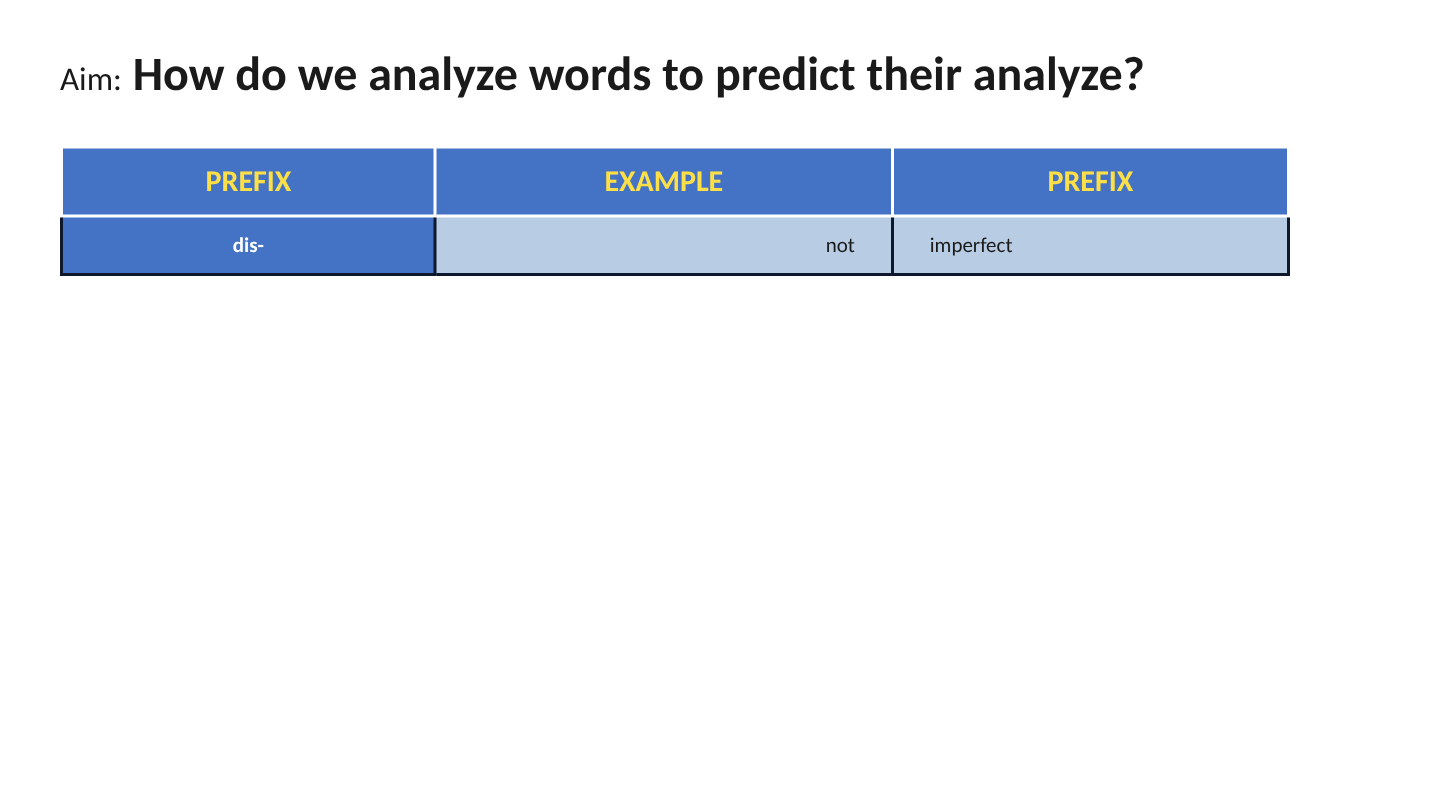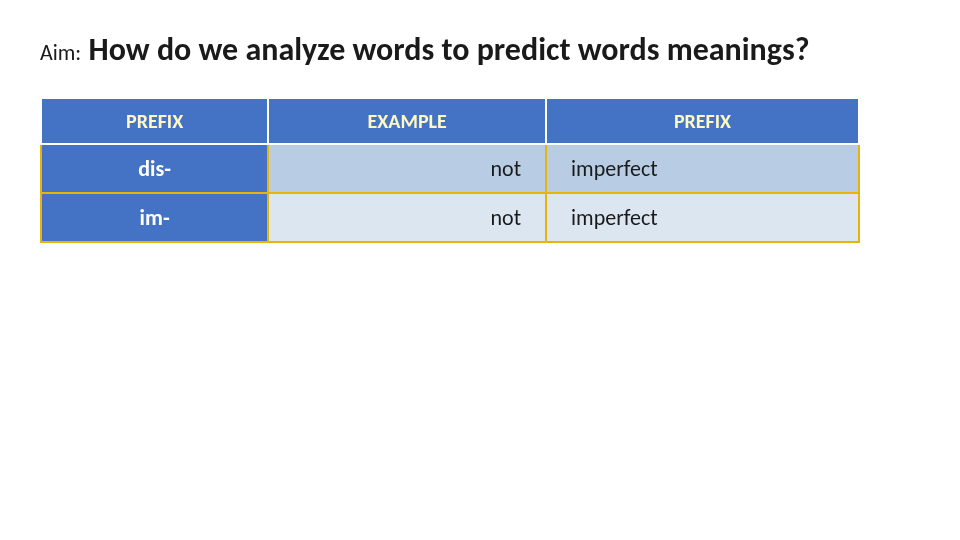--- a/index.html
+++ b/index.html
@@ -83,7 +83,7 @@
 
 <div class="heading-block">
   <div>
-    <span class="aim-label">Aim:</span><span class="aim-bold"> How do we analyze words to predict words meanings?</span>
+    <span class="aim-label">Aim:</span><span class="aim-bold"> How do we analyze words to predict their analyze?</span>
   </div>
 </div>
 

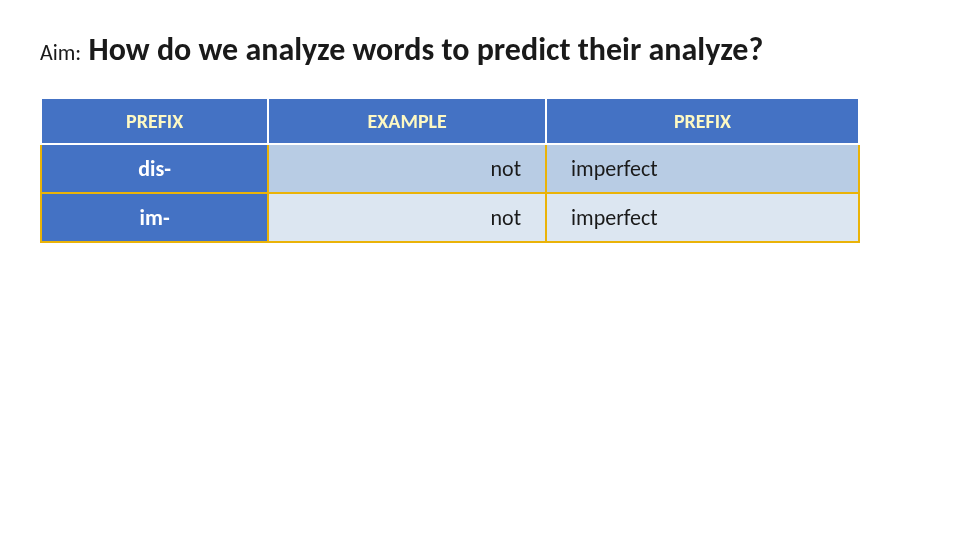--- a/index.html
+++ b/index.html
@@ -39,7 +39,7 @@
 
     thead tr th {
       background-color: #4472c4;
-      color: #fef9c3;
+      color: #fde047;
       font-size: 20px;
       font-weight: 700;
       text-align: center;

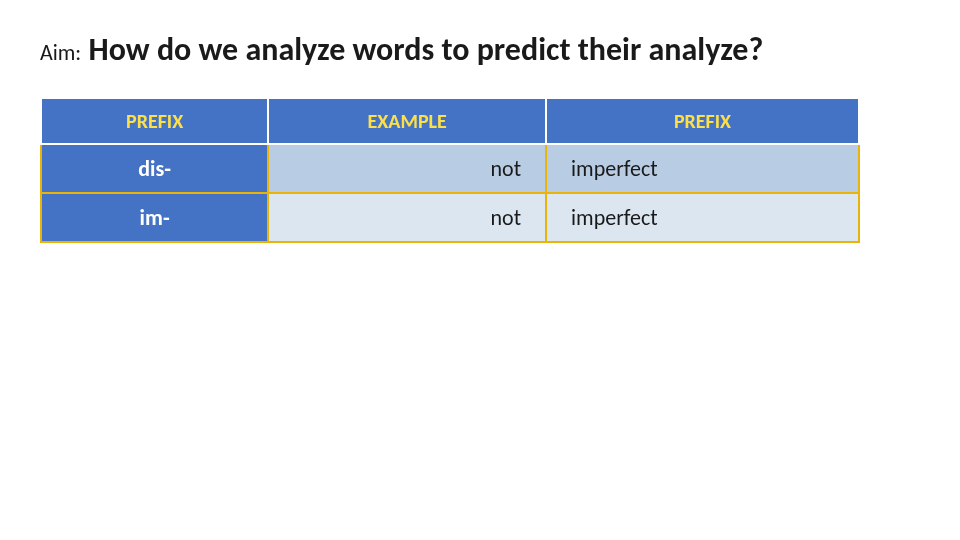--- a/index.html
+++ b/index.html
@@ -56,11 +56,11 @@
     }
 
     tbody tr td {
-      font-size: 22px;
+      font-size: 14px;
       font-weight: 400;
       color: #1a1a1a;
       padding: 10px 24px;
-      border: 2px solid #eab308;
+      border: 2px solid #0f172a;
     }
 
     tbody tr td:first-child {

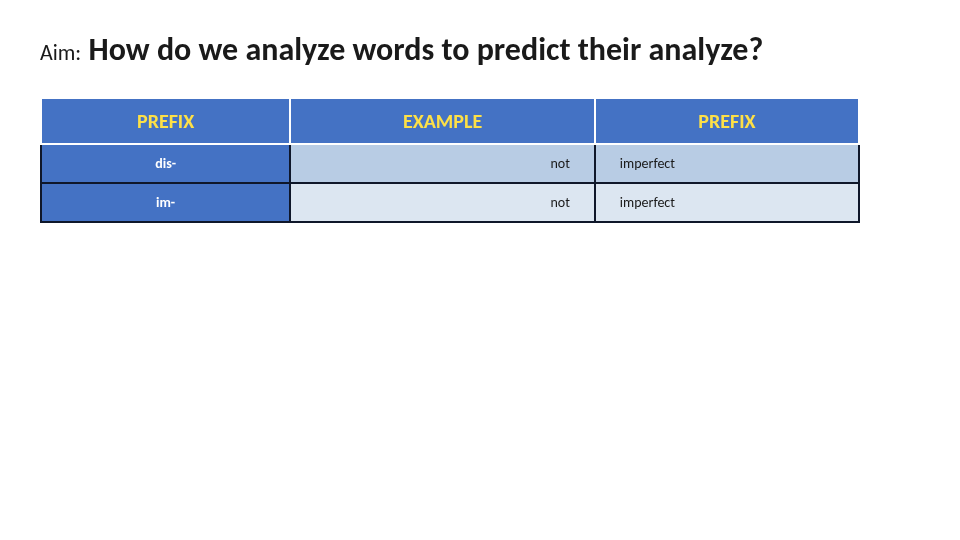--- a/index.html
+++ b/index.html
@@ -101,11 +101,6 @@
         <td>not</td>
         <td>imperfect</td>
       </tr>
-      <tr>
-        <td>im-</td>
-        <td>not</td>
-        <td>imperfect</td>
-      </tr>
     </tbody>
 </table>
 

